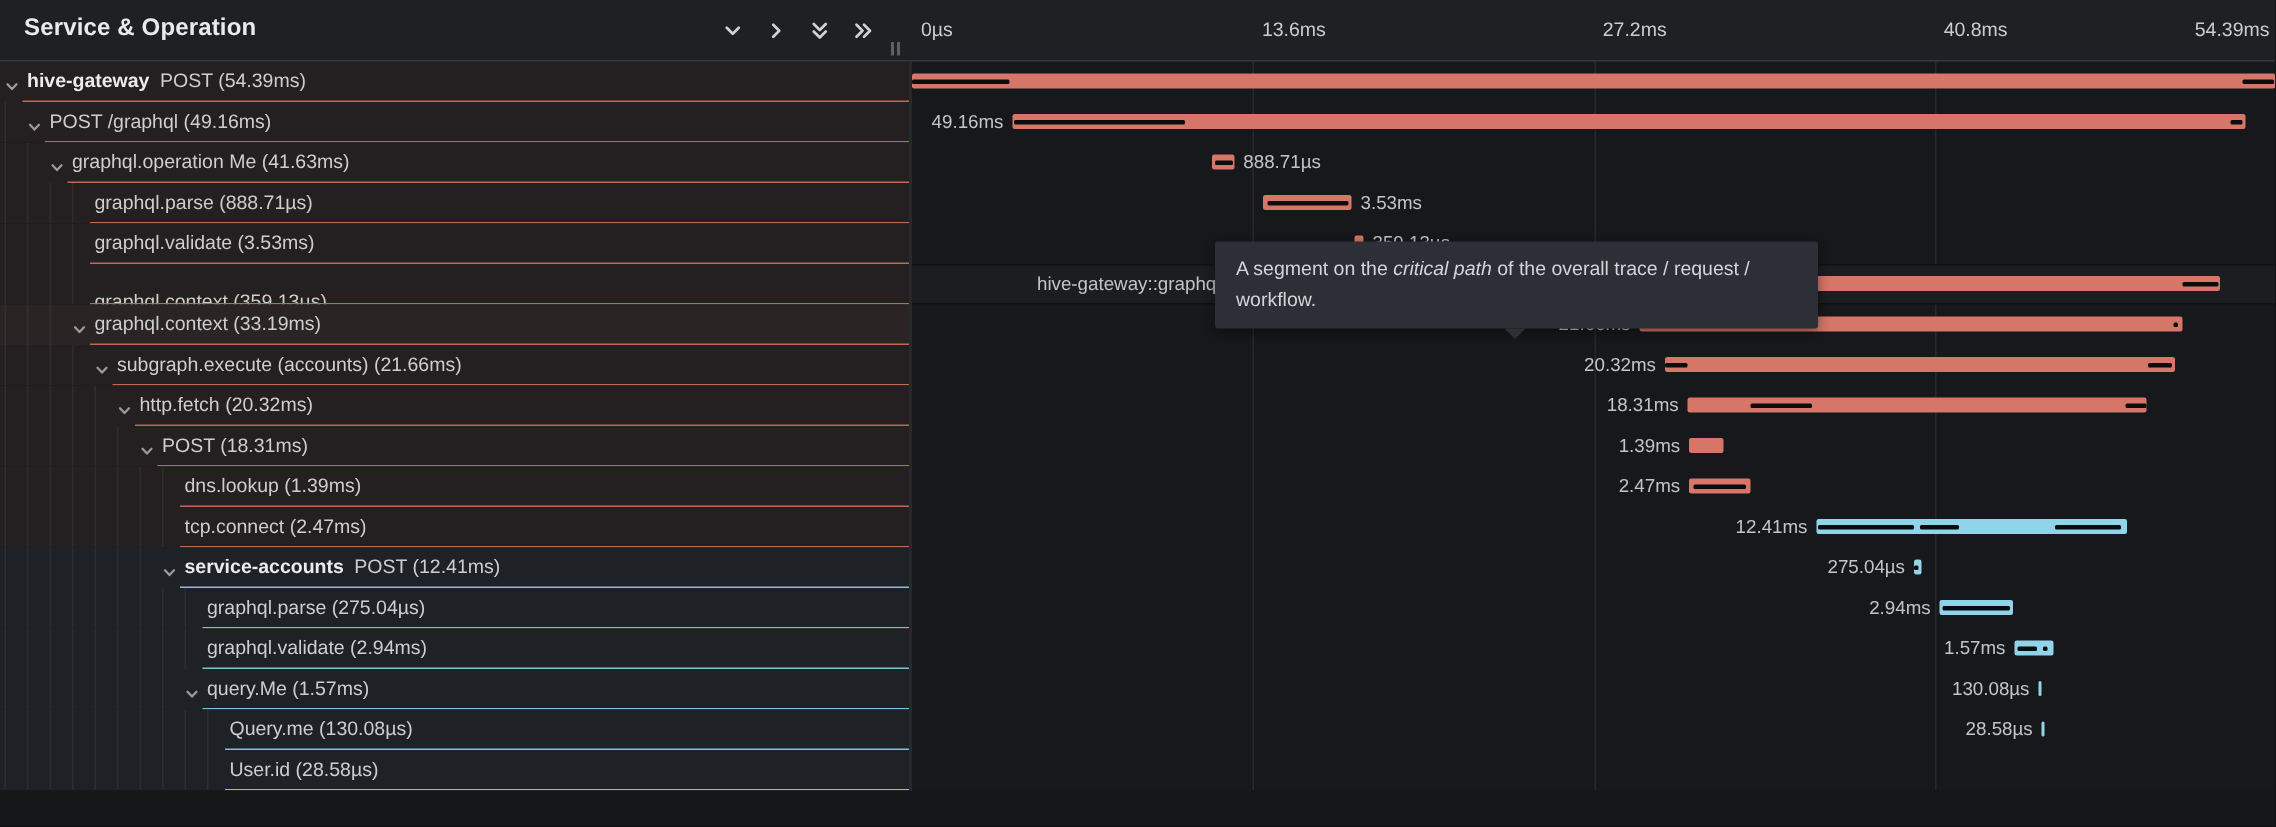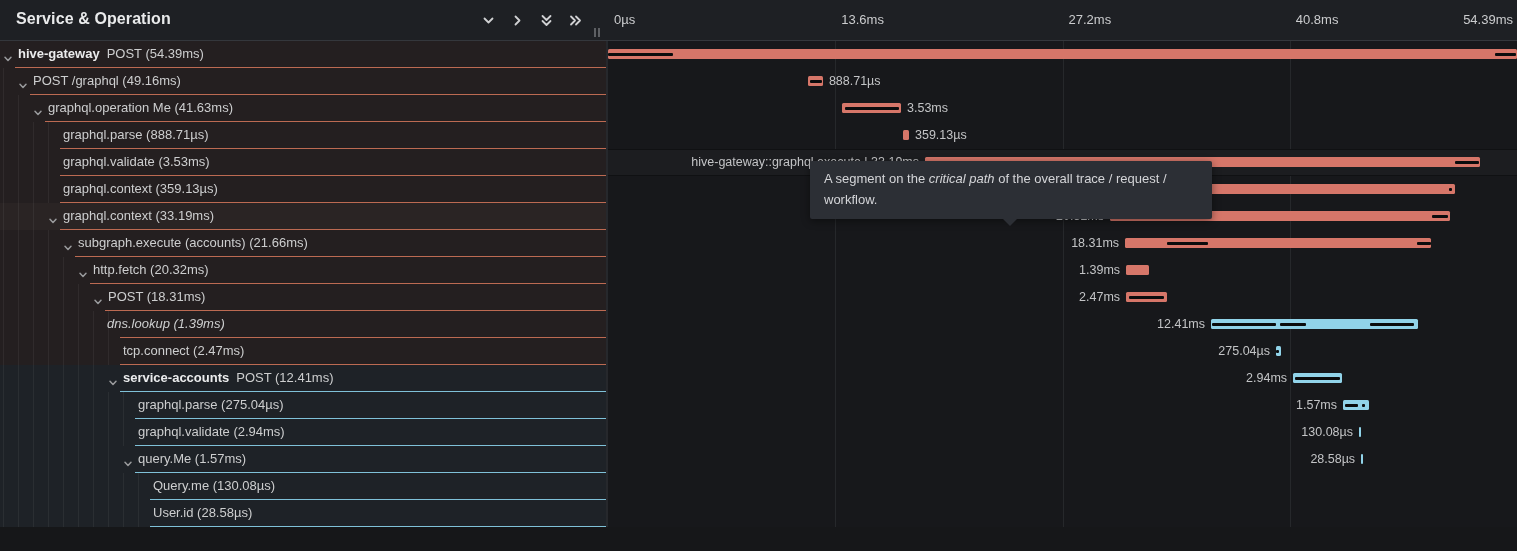--- a/index.html
+++ b/index.html
@@ -330,6 +330,12 @@
         <div class="crit" style="left: 887.4px; width: 20.6px;"></div>
       </div>
       <div class="rrow">
+        <div class="bar orange" style="left: 67px; width: 821.6px;"></div>
+        <div class="crit" style="left: 68px; width: 114.1px;"></div>
+        <div class="crit" style="left: 879.1px; width: 7.5px;"></div>
+        <span class="blabel" style="right: 848px;">49.16ms</span>
+      </div>
+      <div class="rrow">
         <div class="bar orange" style="left: 200.1px; width: 14.9px;"></div>
         <div class="crit" style="left: 202.2px; width: 11.4px;"></div>
         <span class="blabel" style="left: 220.9px;">888.71µs</span>

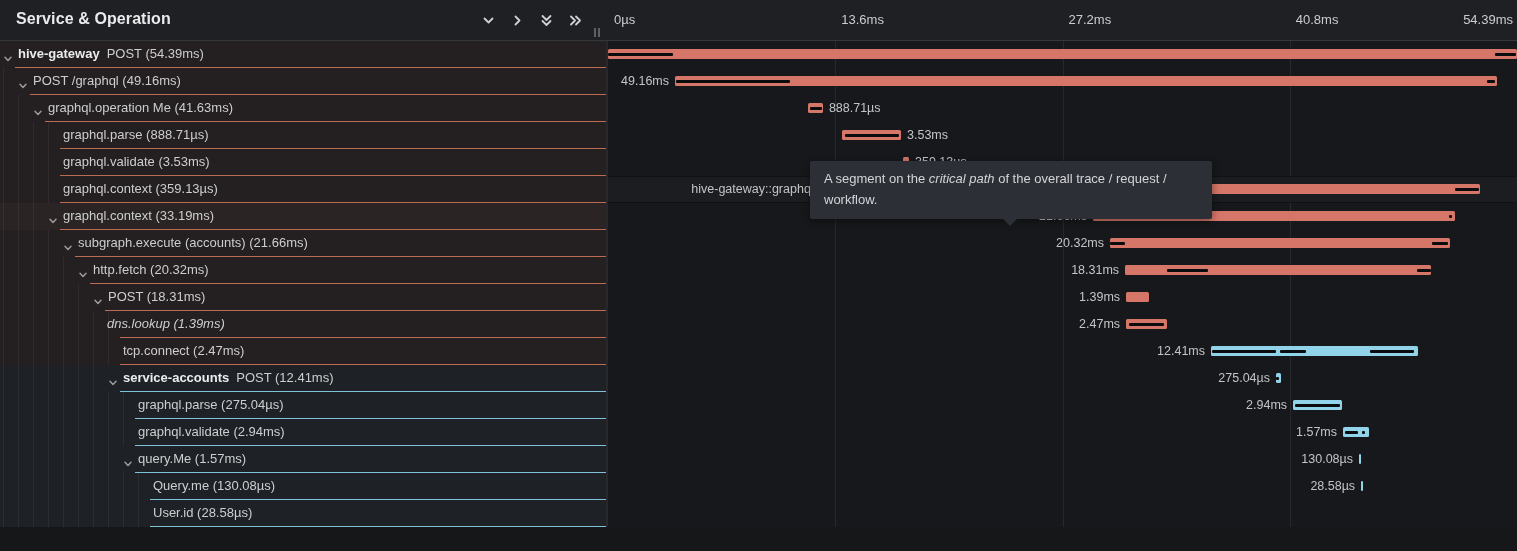--- a/index.html
+++ b/index.html
@@ -163,7 +163,7 @@
         <div class="guide" style="left: 18px;"></div>
         <div class="guide" style="left: 33px;"></div>
         <div class="guide" style="left: 48px;"></div>
-        <span class="ltext" style="left: 63px;">graphql.context (359.13µs)</span>
+        <span class="ltext" style="left: 63px; margin-top: 12px;">graphql.context (359.13µs)</span>
         <div class="lborder orange" style="left: 60px;"></div>
       </div>
       <div class="lrow orange hl">

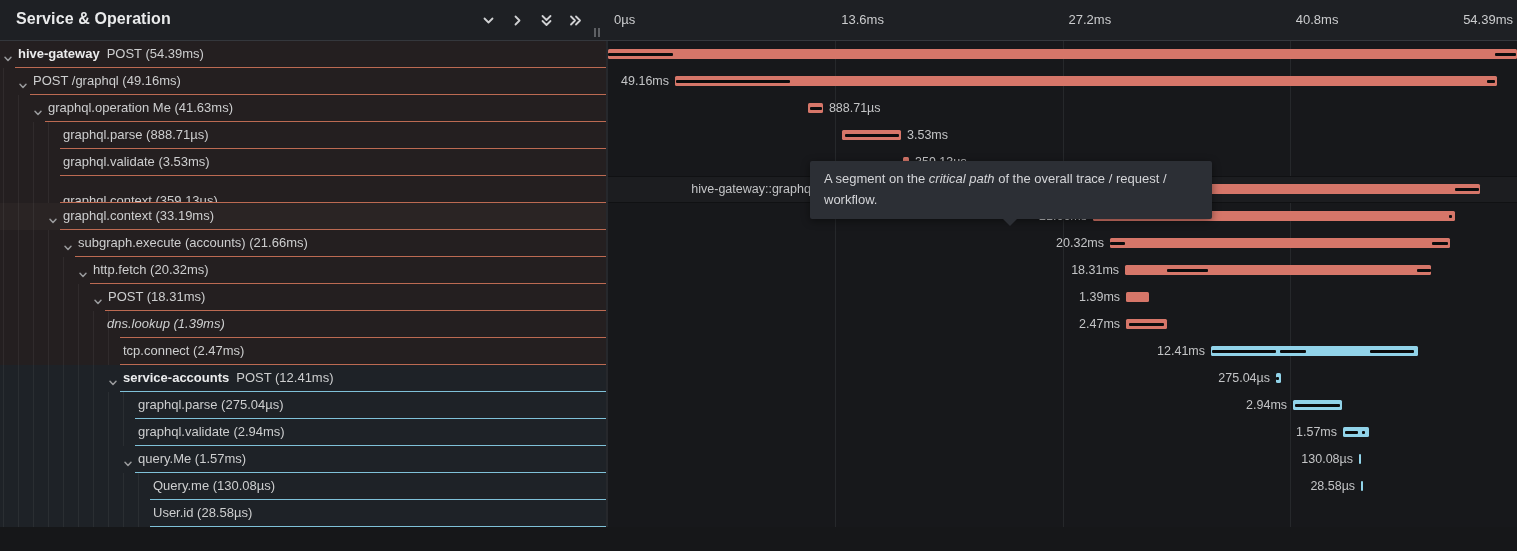--- a/index.html
+++ b/index.html
@@ -221,7 +221,7 @@
         <div class="guide" style="left: 78px;"></div>
         <div class="guide" style="left: 93px;"></div>
         <div class="guide" style="left: 108px;"></div>
-        <span class="ltext" style="left: 107px; font-style: italic;">dns.lookup (1.39ms)</span>
+        <span class="ltext" style="left: 123px;">dns.lookup (1.39ms)</span>
         <div class="lborder orange" style="left: 120px;"></div>
       </div>
       <div class="lrow orange">

